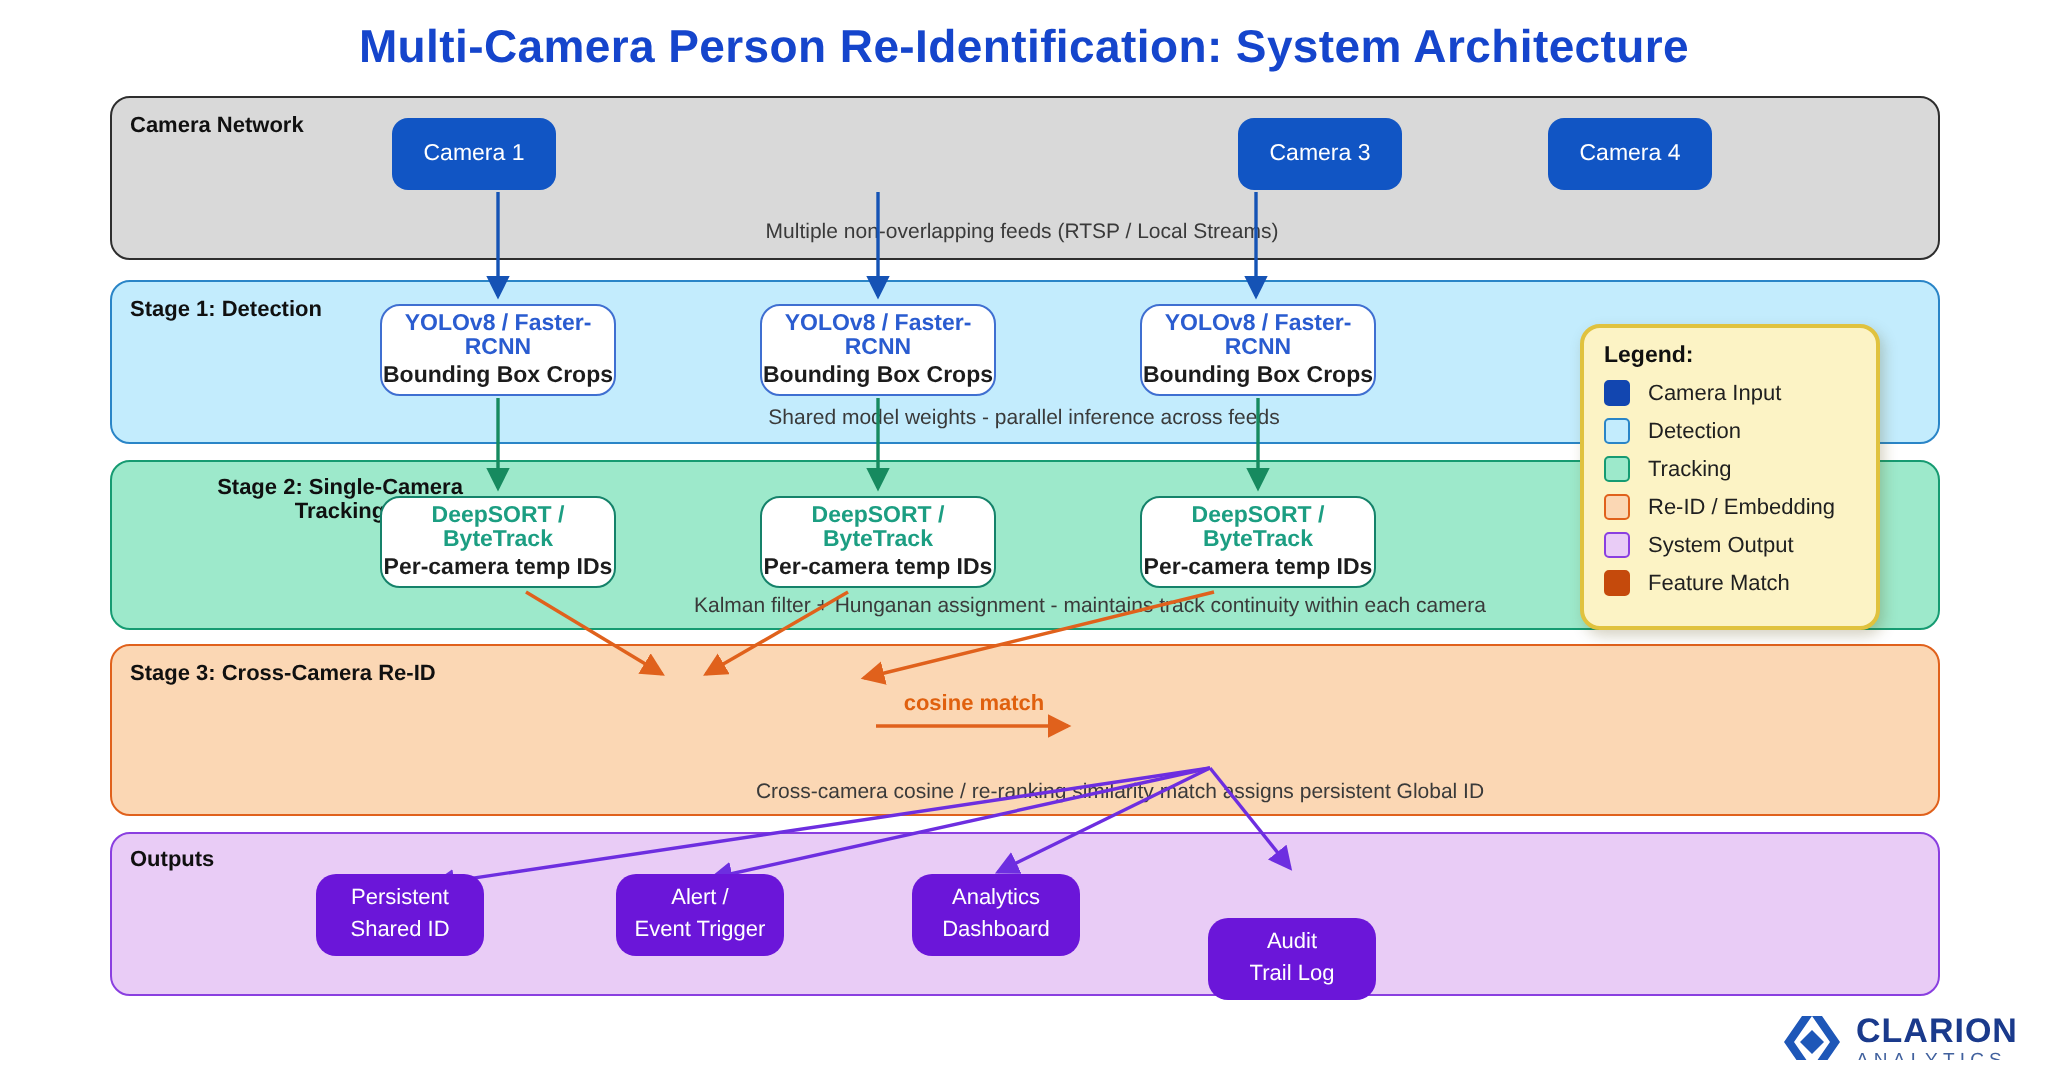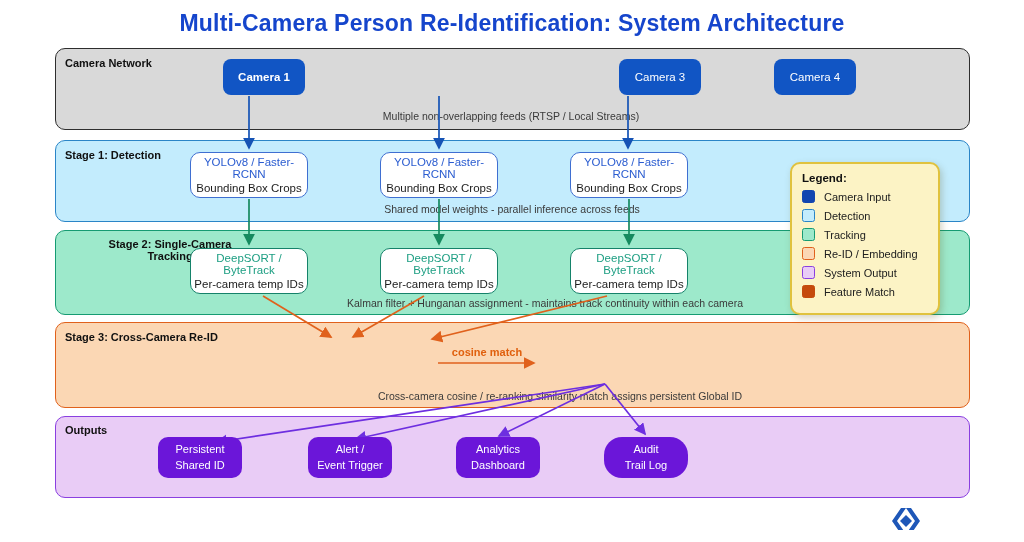--- a/index.html
+++ b/index.html
@@ -124,7 +124,7 @@
     </g>
   </svg>
 
-  <div class="node camera-node" style="left:223px;top:59px;font-weight:bold;">Camera 1</div>
+  <div class="node camera-node" style="left:196px;top:59px;">Camera 1</div>
   <div class="node camera-node" style="left:587px;top:59px;margin-left:32px;">Camera 3</div>
   <div class="node camera-node" style="left:774px;top:59px;">Camera 4</div>
 

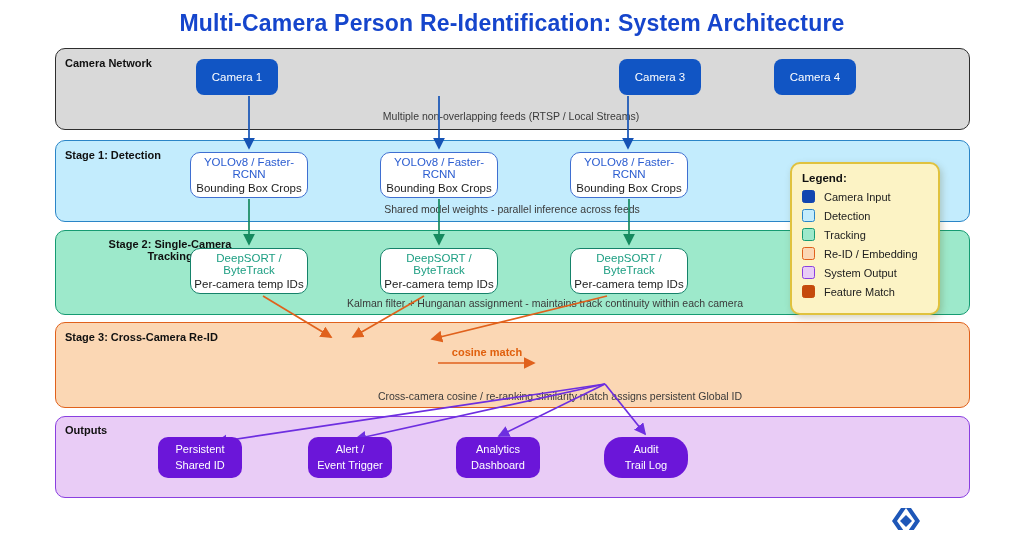--- a/index.html
+++ b/index.html
@@ -26,7 +26,7 @@
   }
   .proc-node{
     width:118px;height:46px;border-radius:10px;background:#ffffff;
-    display:flex;flex-direction:column;justify-content:center;gap:2px;font-size:11.5px;
+    display:flex;flex-direction:column;justify-content:center;gap:2px;font-size:11.5px;font-weight:bold;
   }
   .detect-node{border:1.6px solid var(--detect-border);}
   .detect-node .node-title{color:var(--detect-title);}

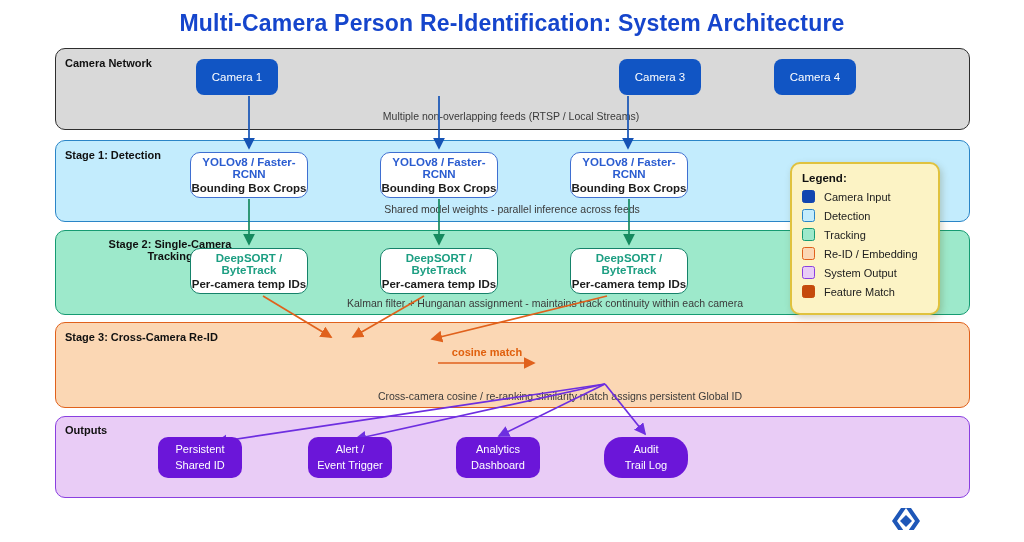--- a/index.html
+++ b/index.html
@@ -168,7 +168,7 @@
     <span>Analytics</span>
     <span>Dashboard</span>
   </div>
-  <div class="node output-node" style="left:604px;top:437px;border-radius:18px;">
+  <div class="node output-node" style="left:604px;top:459px;">
     <span>Audit</span>
     <span>Trail Log</span>
   </div>

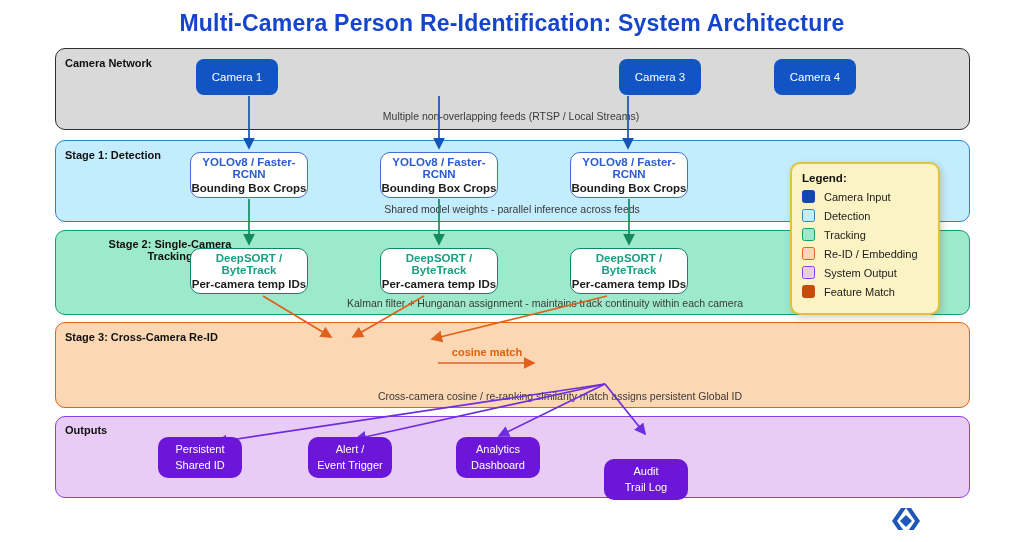--- a/index.html
+++ b/index.html
@@ -209,6 +209,10 @@
         <polygon points="16,10 22,16 16,22 10,16"></polygon>
       </g>
     </svg>
+    <div class="logo-text">
+      <div class="logo-name">CLARION</div>
+      <div class="logo-sub">ANALYTICS</div>
+    </div>
   </div>
 
 </div>

